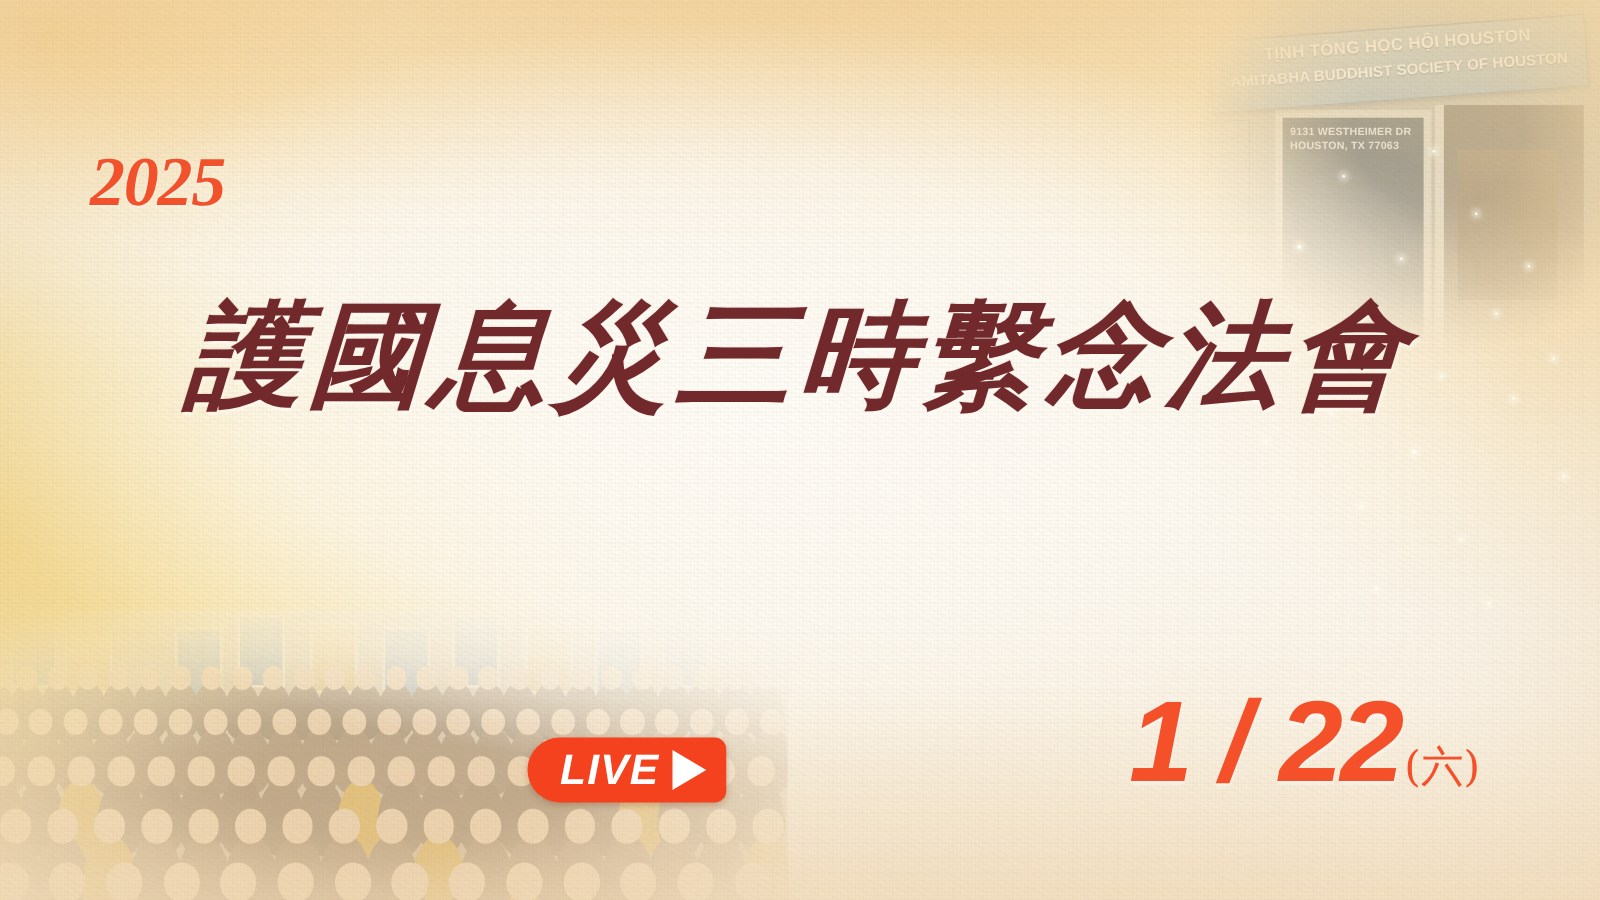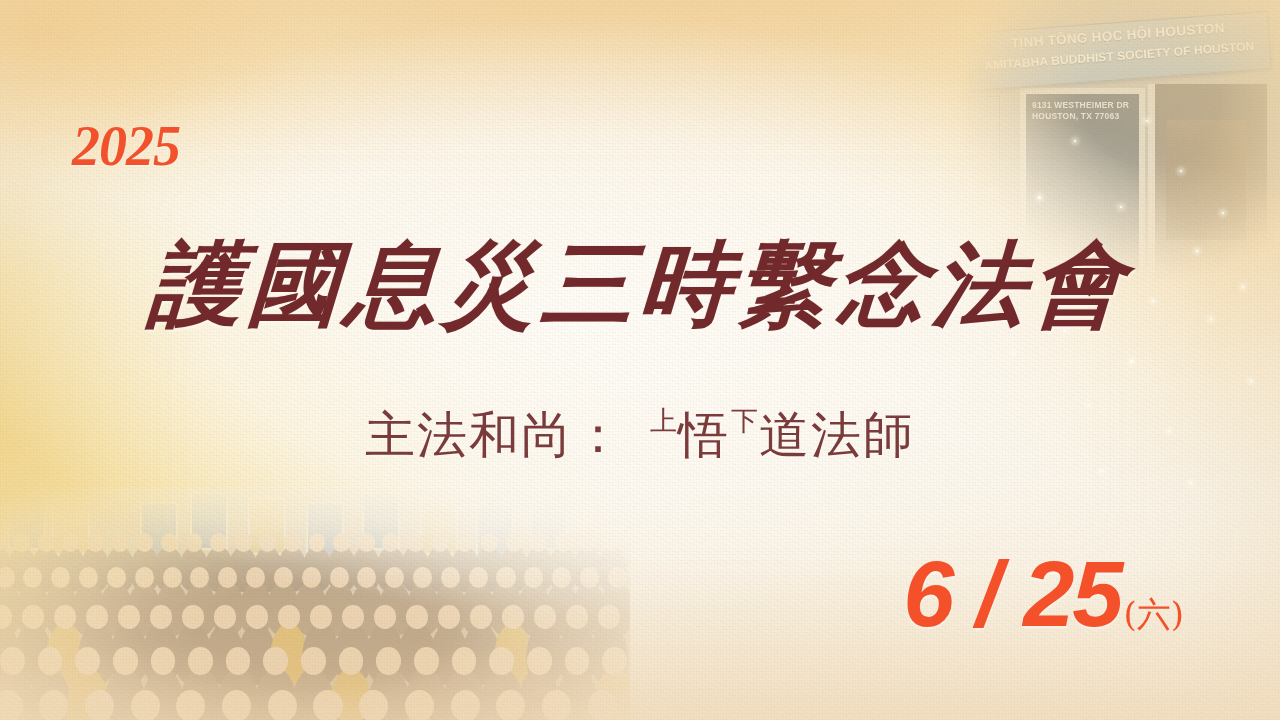--- a/index.html
+++ b/index.html
@@ -506,9 +506,6 @@
 
     <div class="maintitle">護國息災三時繫念法會</div>
 
-    <div class="presider">
-      <span>主法和尚：</span><span class="gap"></span><span class="sup">上</span><span>悟</span><span class="sup">下</span><span>道</span><span>法師</span>
-    </div>
 
     <div class="bottombar">
 

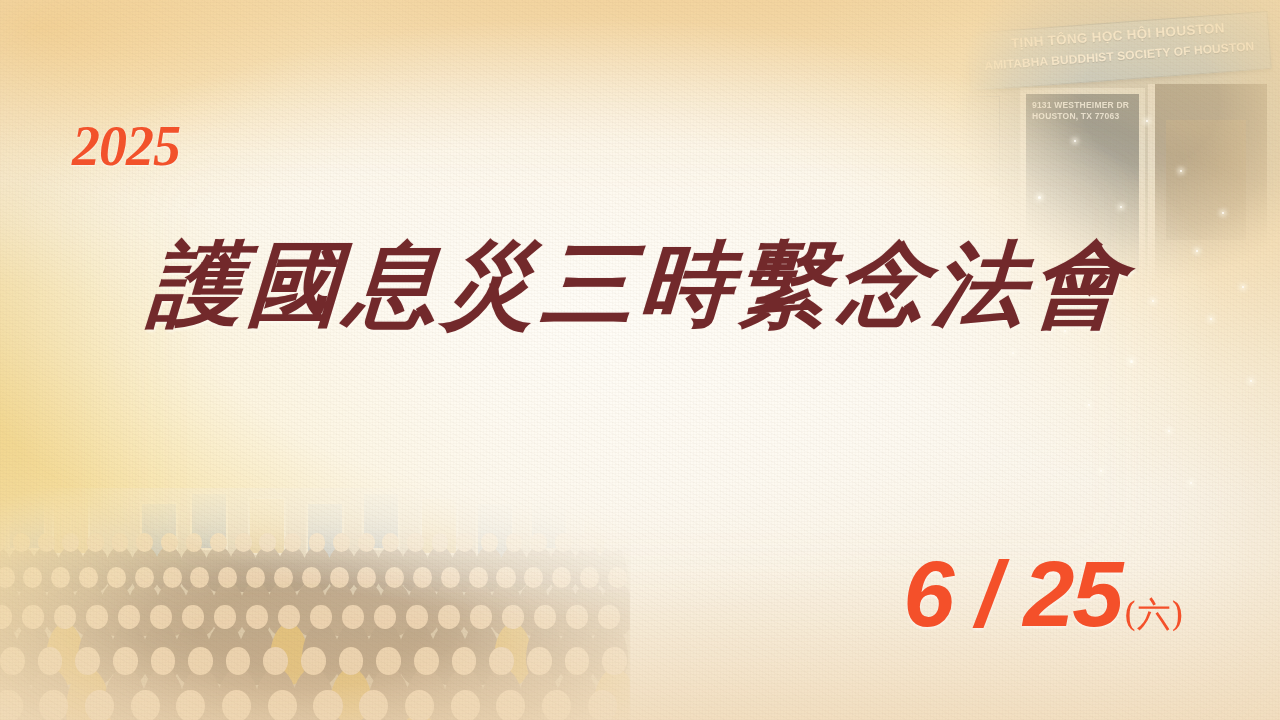--- a/index.html
+++ b/index.html
@@ -509,6 +509,10 @@
 
     <div class="bottombar">
 
+      <div class="live-badge">
+        <span class="live-text">LIVE</span>
+        <span class="play-tri"></span>
+      </div>
 
 
       <div class="datewrap">

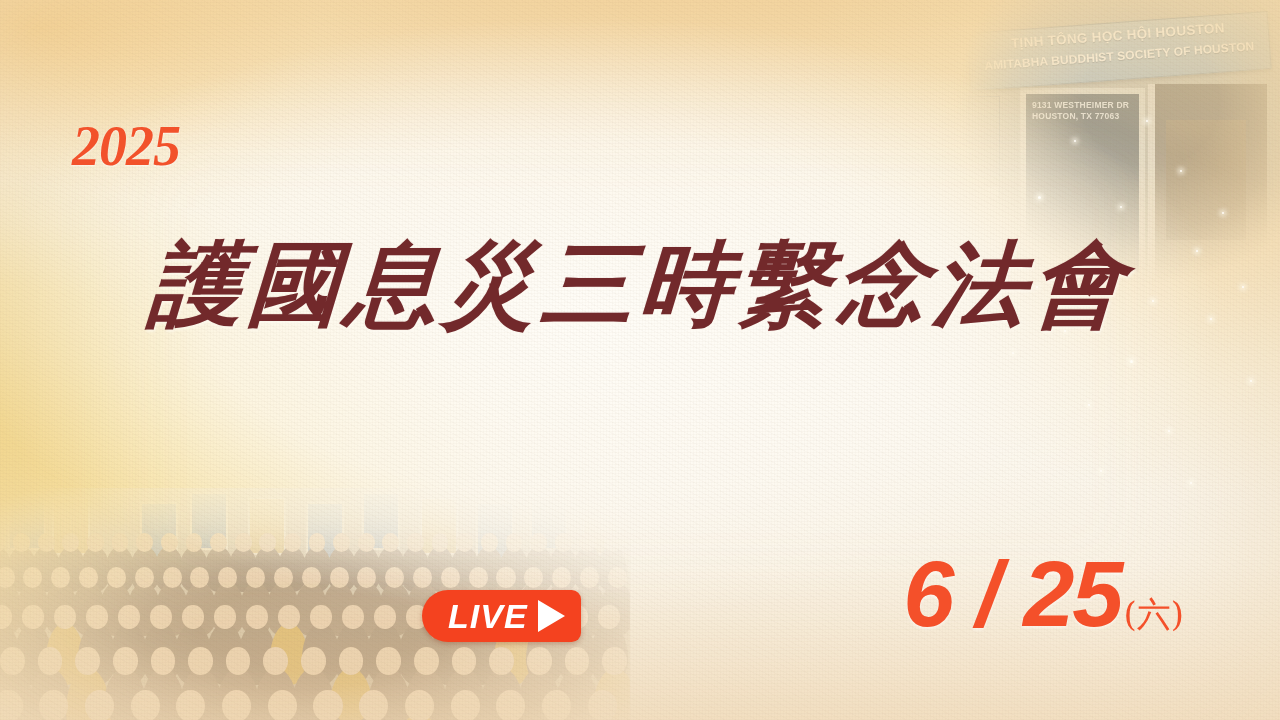--- a/index.html
+++ b/index.html
@@ -516,7 +516,7 @@
 
 
       <div class="datewrap">
-        <span class="dnum">6 / 25</span>
+        <span class="dnum">1 / 22</span>
         <span class="dday">(六)</span>
       </div>
 

